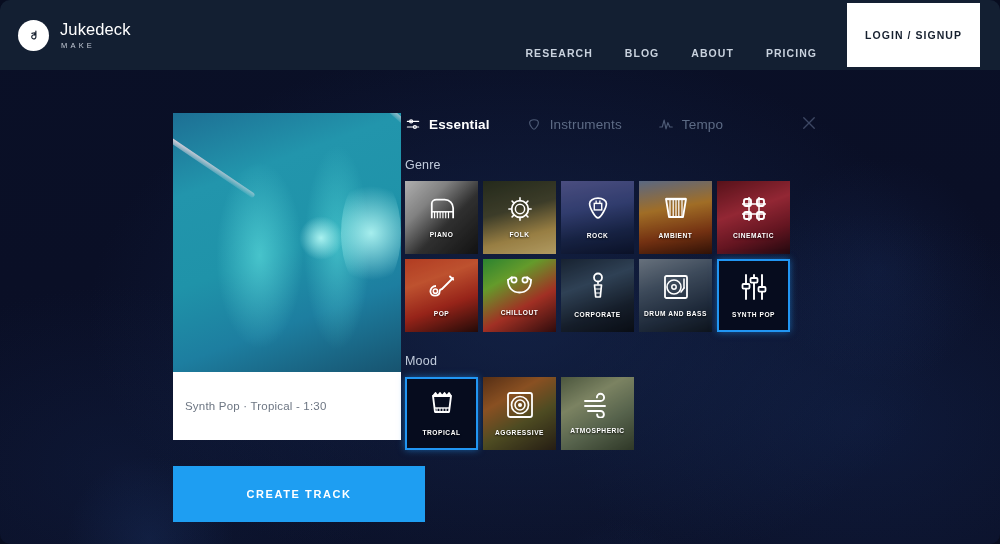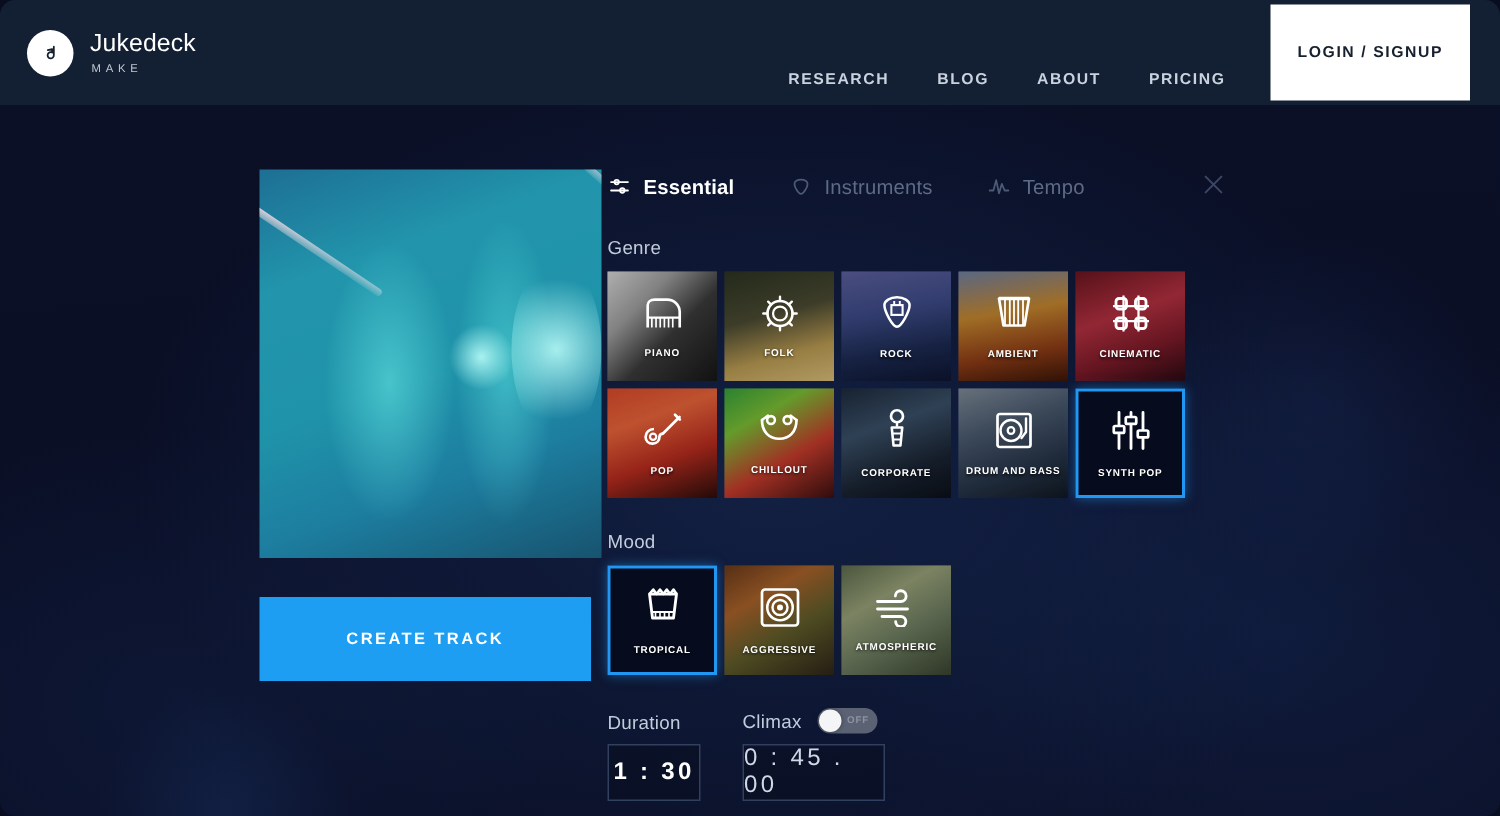--- a/index.html
+++ b/index.html
@@ -245,6 +245,9 @@
           <div class="glow g1"></div>
           <div class="glow g2"></div>
         </div>
+        <div class="preview-caption">
+          <span>Synth Pop · Tropical - 1:30</span>
+        </div>
       </div>
       <button class="create-btn">CREATE TRACK</button>
     </div>

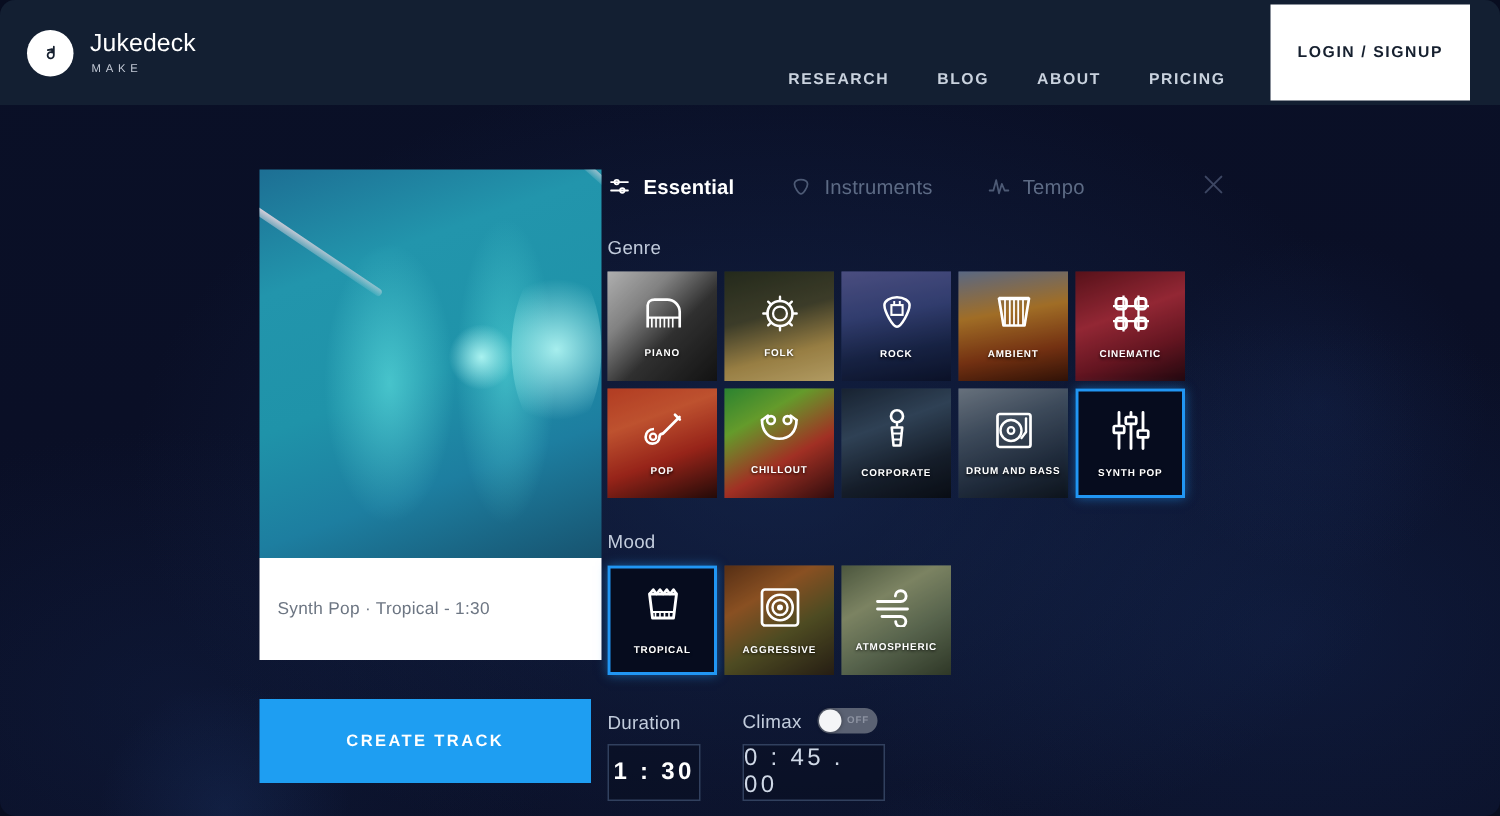--- a/index.html
+++ b/index.html
@@ -468,25 +468,6 @@
         </div>
       </div>
 
-      <div class="controls-row">
-        <div class="ctrl-block">
-          <div class="ctrl-head">
-            <span class="ctrl-label">Duration</span>
-          </div>
-          <div class="time-box duration">1 : 30</div>
-        </div>
-
-        <div class="ctrl-block">
-          <div class="ctrl-head">
-            <span class="ctrl-label">Climax</span>
-            <div class="toggle">
-              <div class="toggle-knob"></div>
-              <span class="toggle-text">OFF</span>
-            </div>
-          </div>
-          <div class="time-box climax">0 : 45 . 00</div>
-        </div>
-      </div>
 
     </div>
   </div>

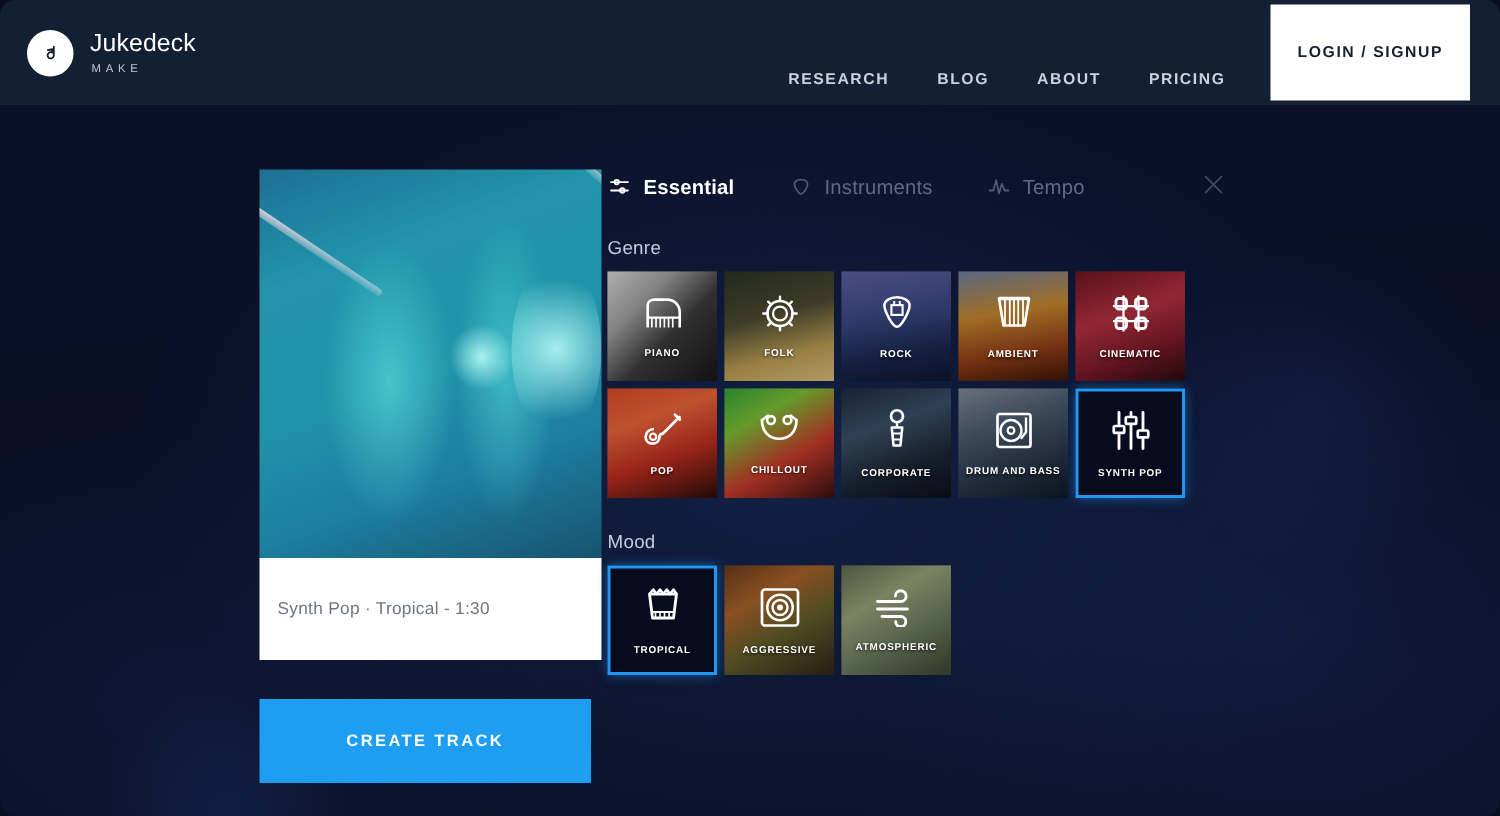--- a/index.html
+++ b/index.html
@@ -112,7 +112,7 @@
   }
   .create-btn {
     margin-top: 26px;
-    width: 221px; height: 56px;
+    width: 252px; height: 56px;
     background: #1e9ef2; border: none; color: #ffffff;
     font-family: inherit; font-size: 11px; font-weight: 700;
     letter-spacing: 1.6px; cursor: pointer; text-transform: uppercase;

